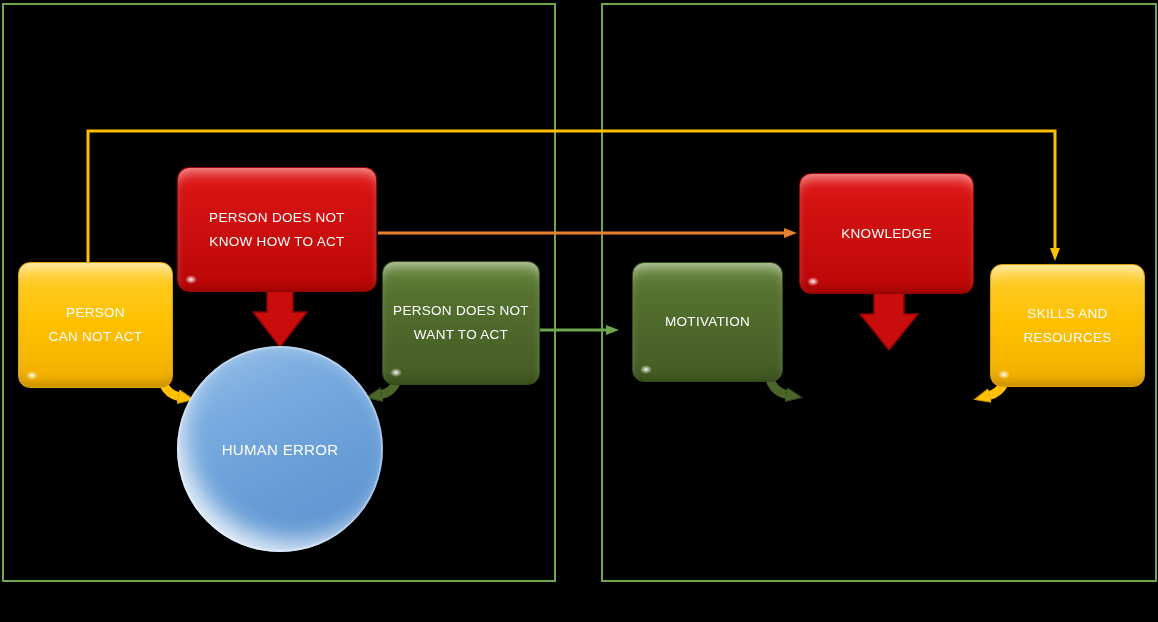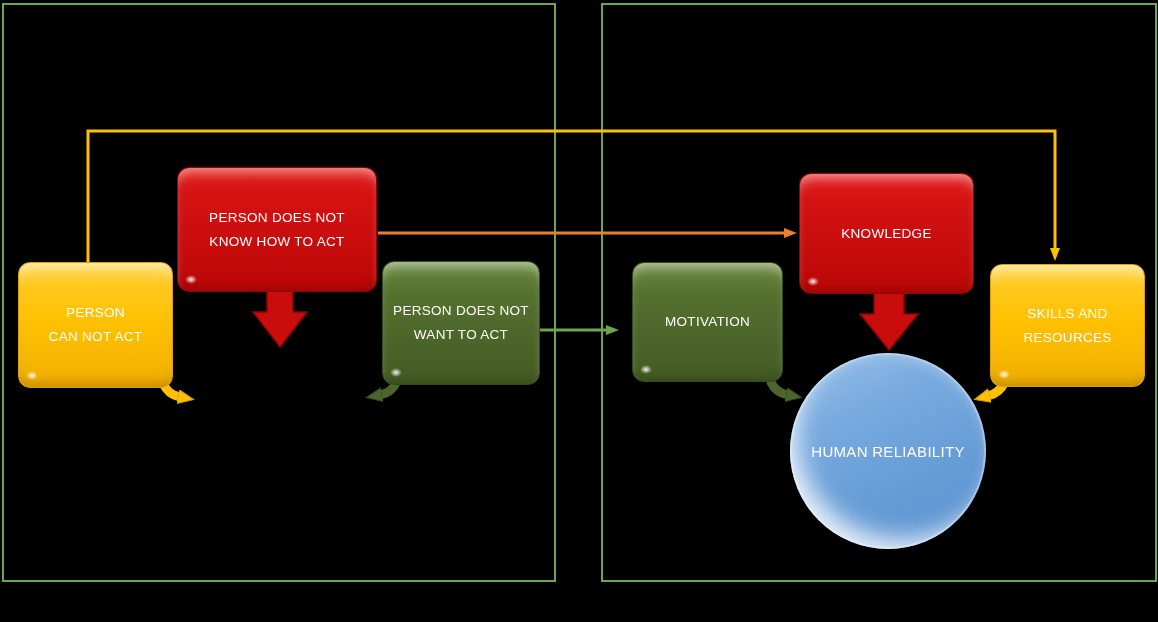--- a/index.html
+++ b/index.html
@@ -164,6 +164,9 @@
     <span class="ln">PERSON DOES NOT</span>
     <span class="ln">WANT TO ACT</span>
   </div>
+  <div class="bubble" id="c-left">
+    <span class="ln">HUMAN ERROR</span>
+  </div>
 
   <div class="box box-green" id="b-r-green">
     <span class="ln">MOTIVATION</span>

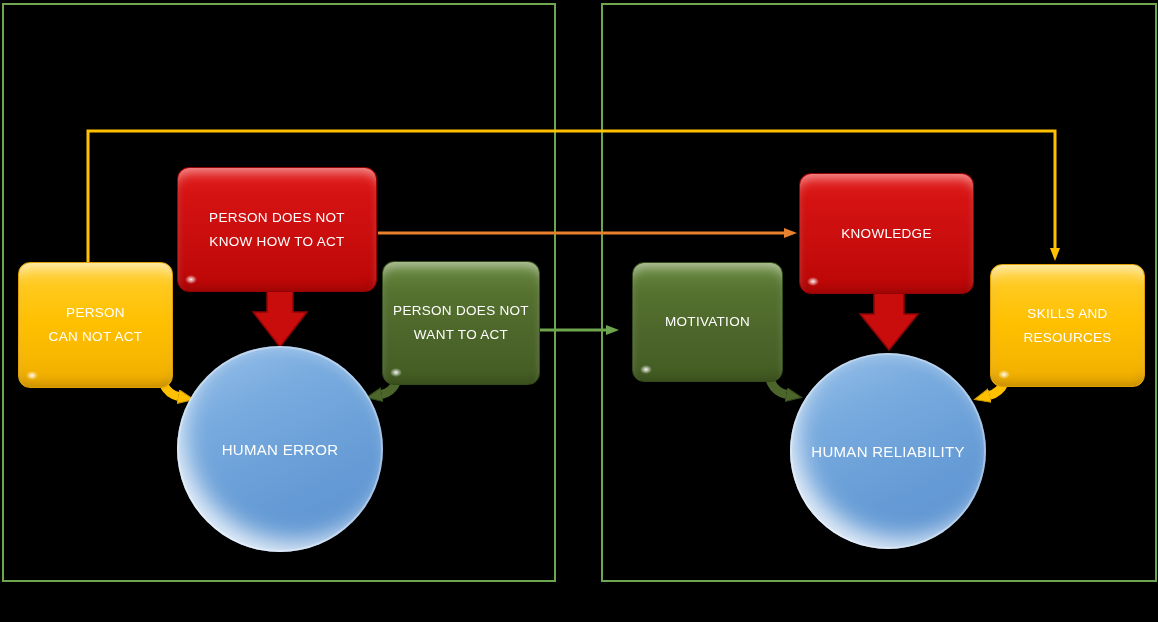--- a/index.html
+++ b/index.html
@@ -178,9 +178,6 @@
     <span class="ln">SKILLS AND</span>
     <span class="ln">RESOURCES</span>
   </div>
-  <div class="bubble" id="c-right">
-    <span class="ln">HUMAN RELIABILITY</span>
-  </div>
 
 </div>
 

